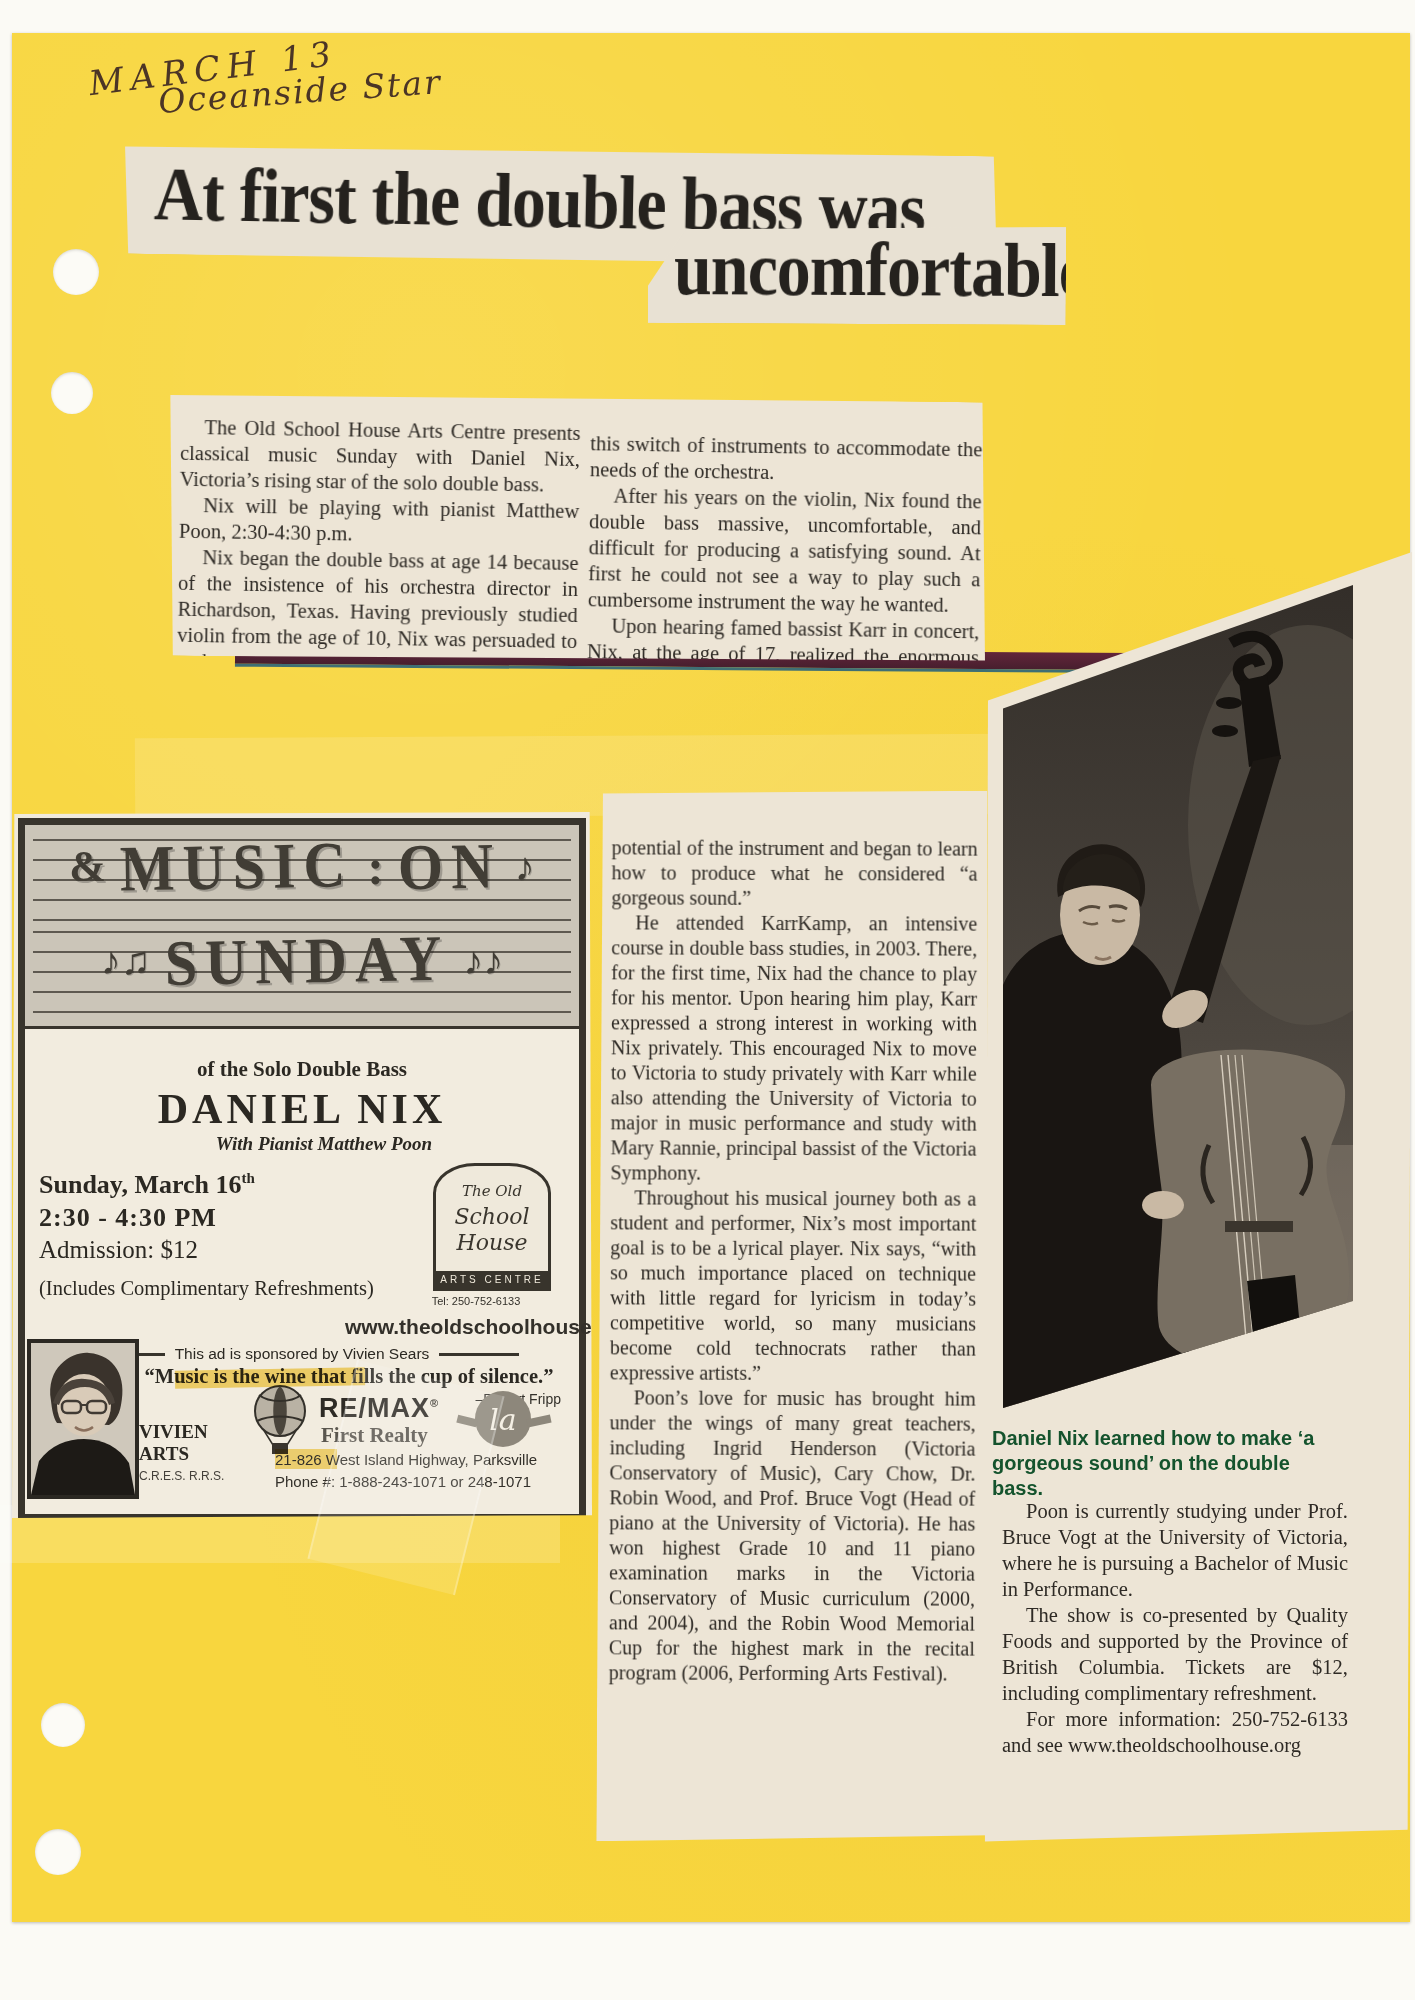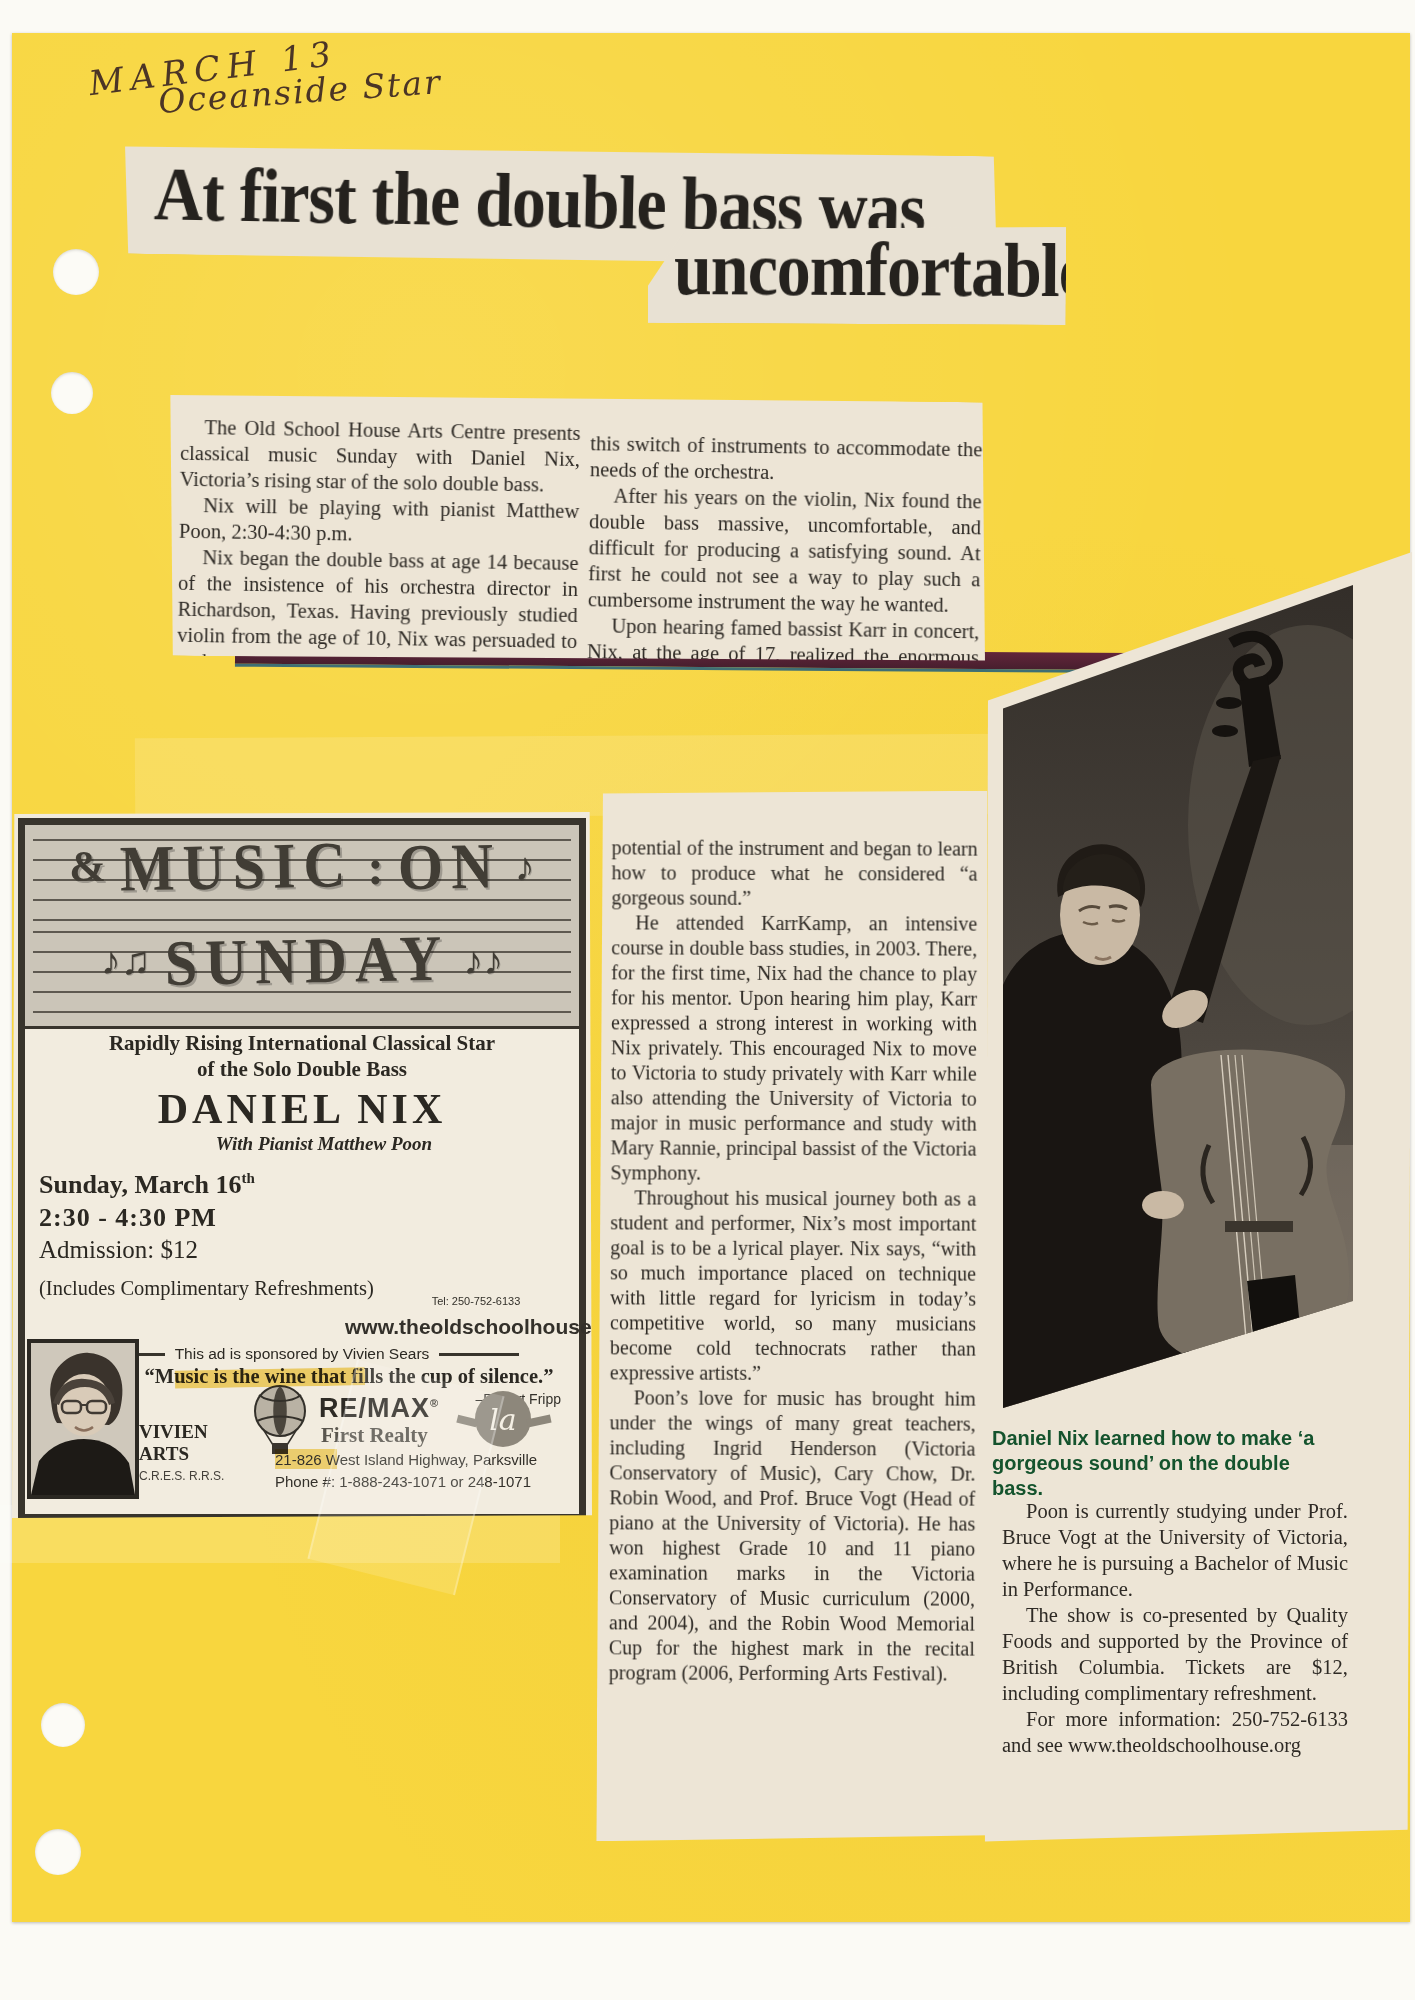--- a/index.html
+++ b/index.html
@@ -191,7 +191,6 @@
         </div>
       </div>
 
-      <div class="ad-center tag1">Rapidly Rising International Classical Star</div>
       <div class="ad-center tag2">of the Solo Double Bass</div>
       <div class="ad-center artist">DANIEL NIX</div>
       <div class="ad-center pianist">With Pianist Matthew Poon</div>

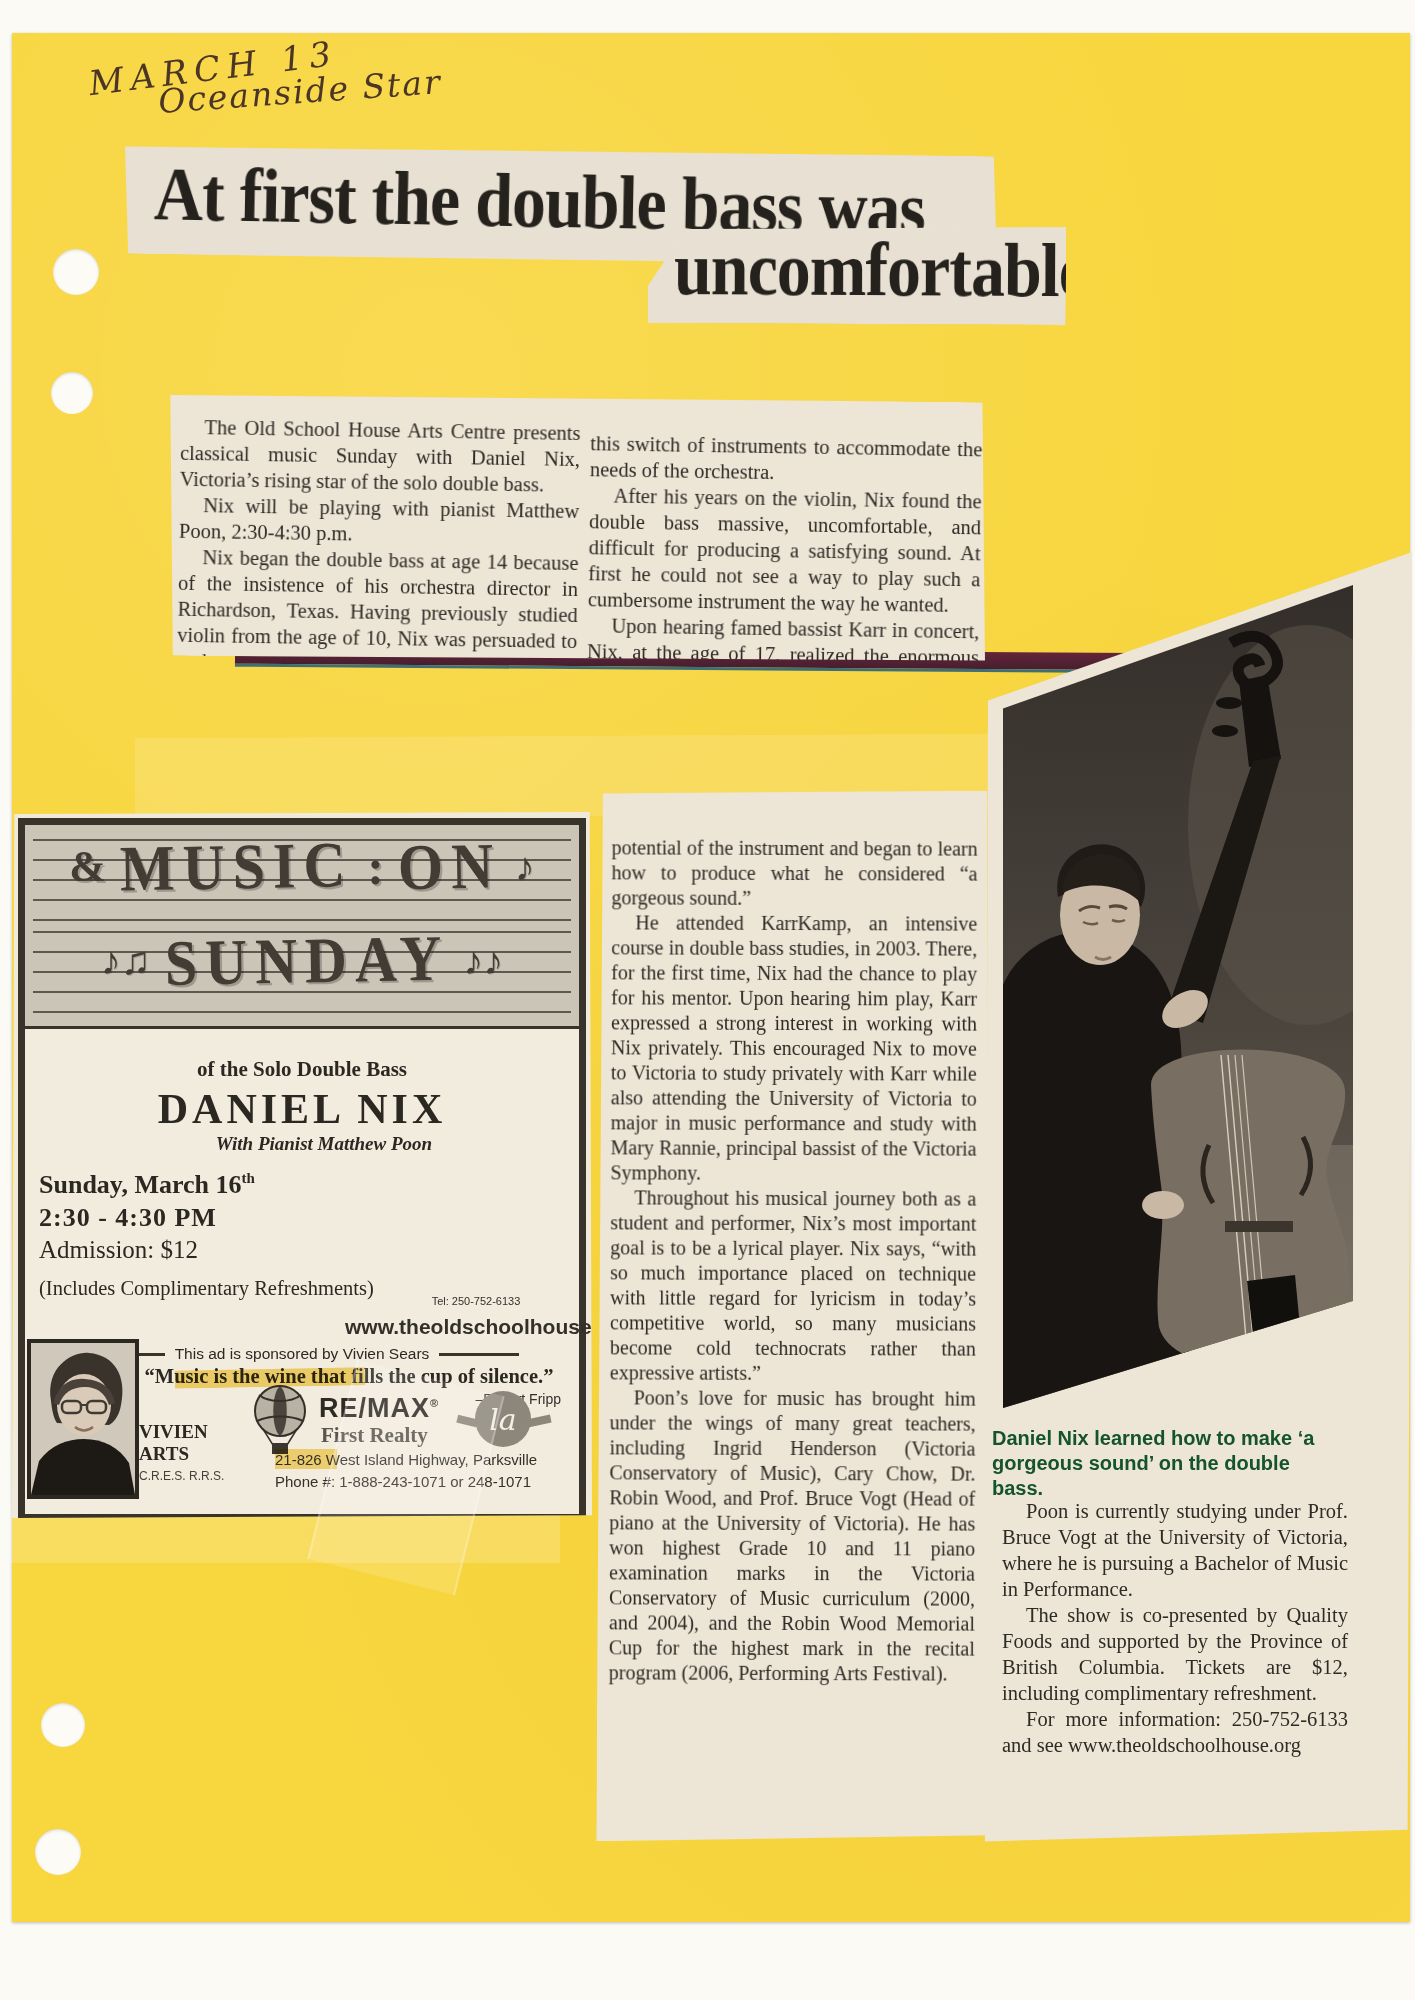--- a/index.html
+++ b/index.html
@@ -202,6 +202,14 @@
       <div class="ad-left admission">Admission: $12</div>
       <div class="ad-left refresh">(Includes Complimentary Refreshments)</div>
 
+      <div class="venue-logo">
+        <div class="venue-script">
+          <span class="sm">The Old</span><br>
+          <span>School</span><br>
+          <span>House</span>
+        </div>
+        <div class="venue-bar">ARTS CENTRE</div>
+      </div>
       <div class="tel">Tel: 250-752-6133</div>
       <div class="web">www.theoldschoolhouse.org</div>
 

